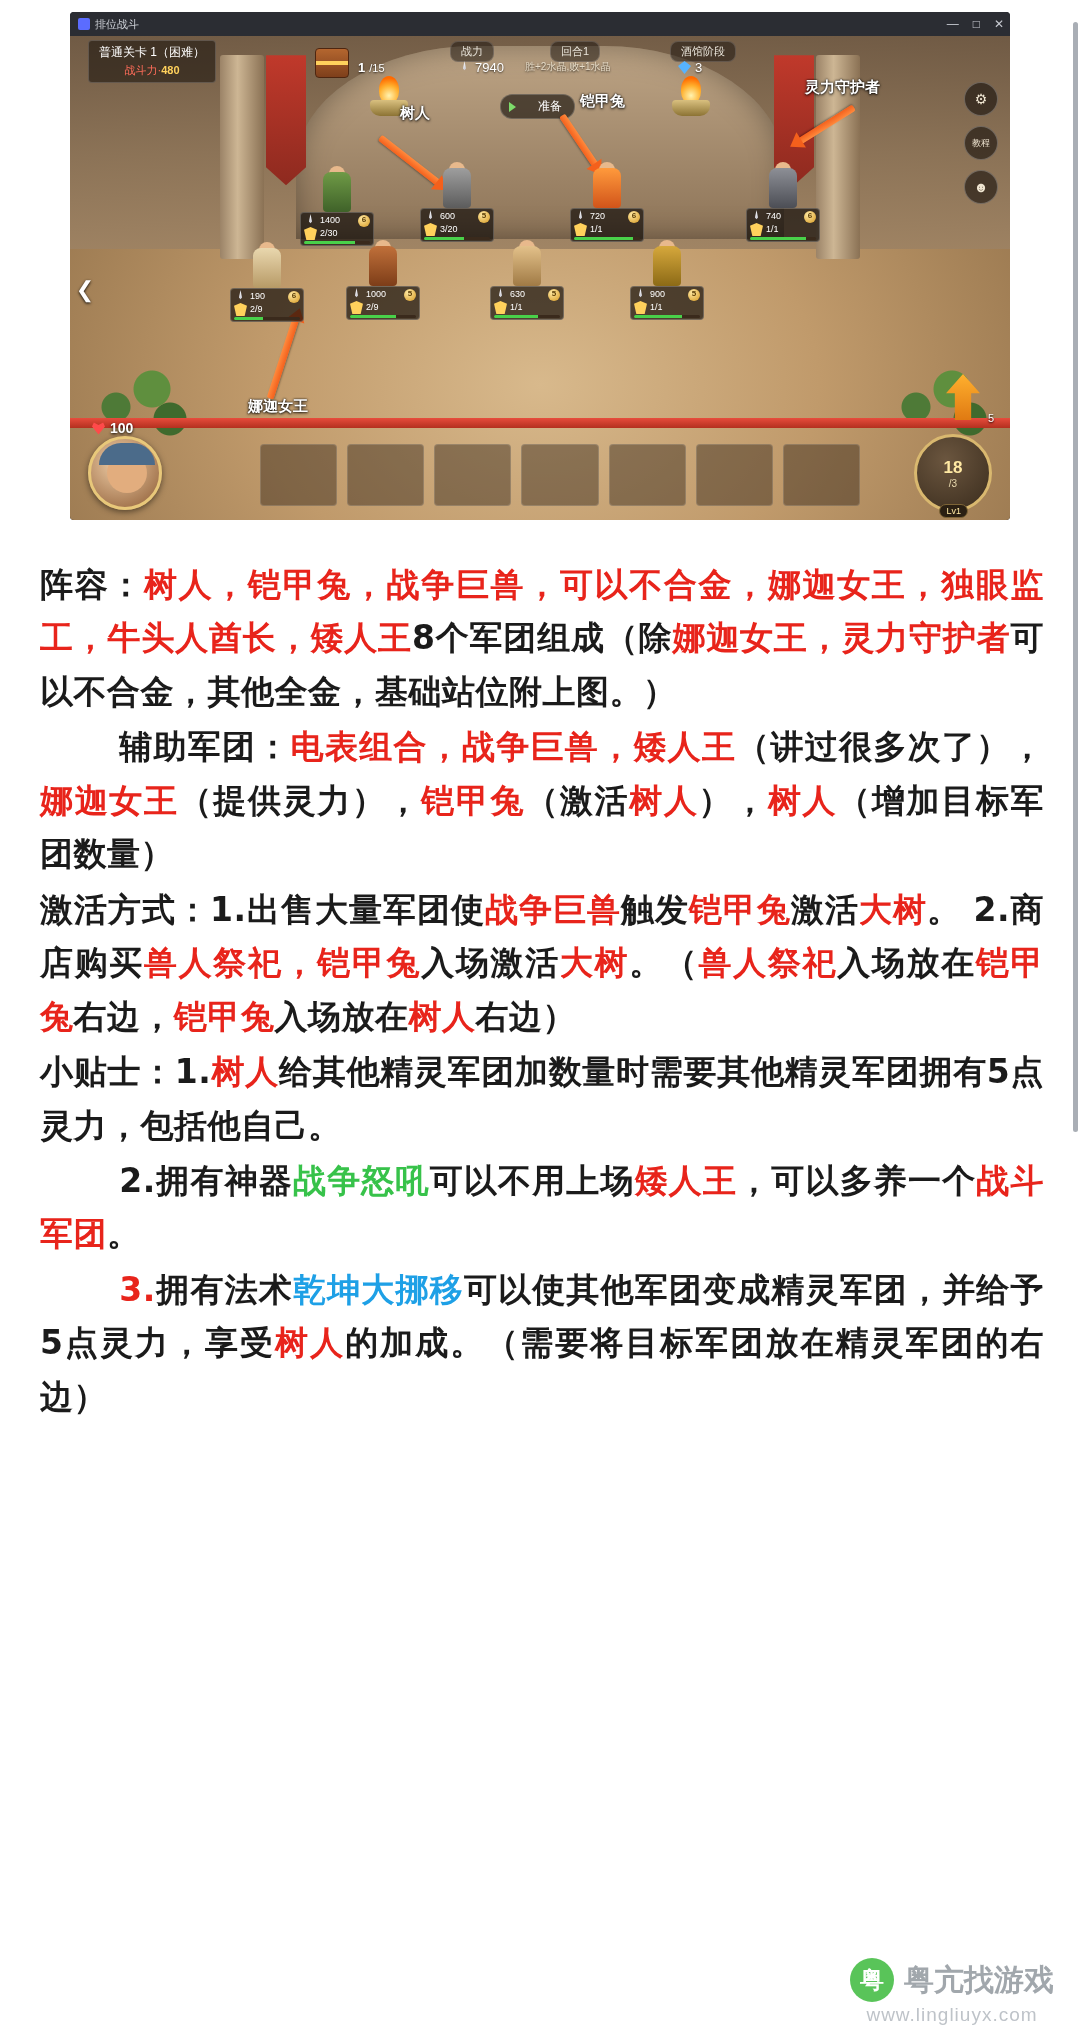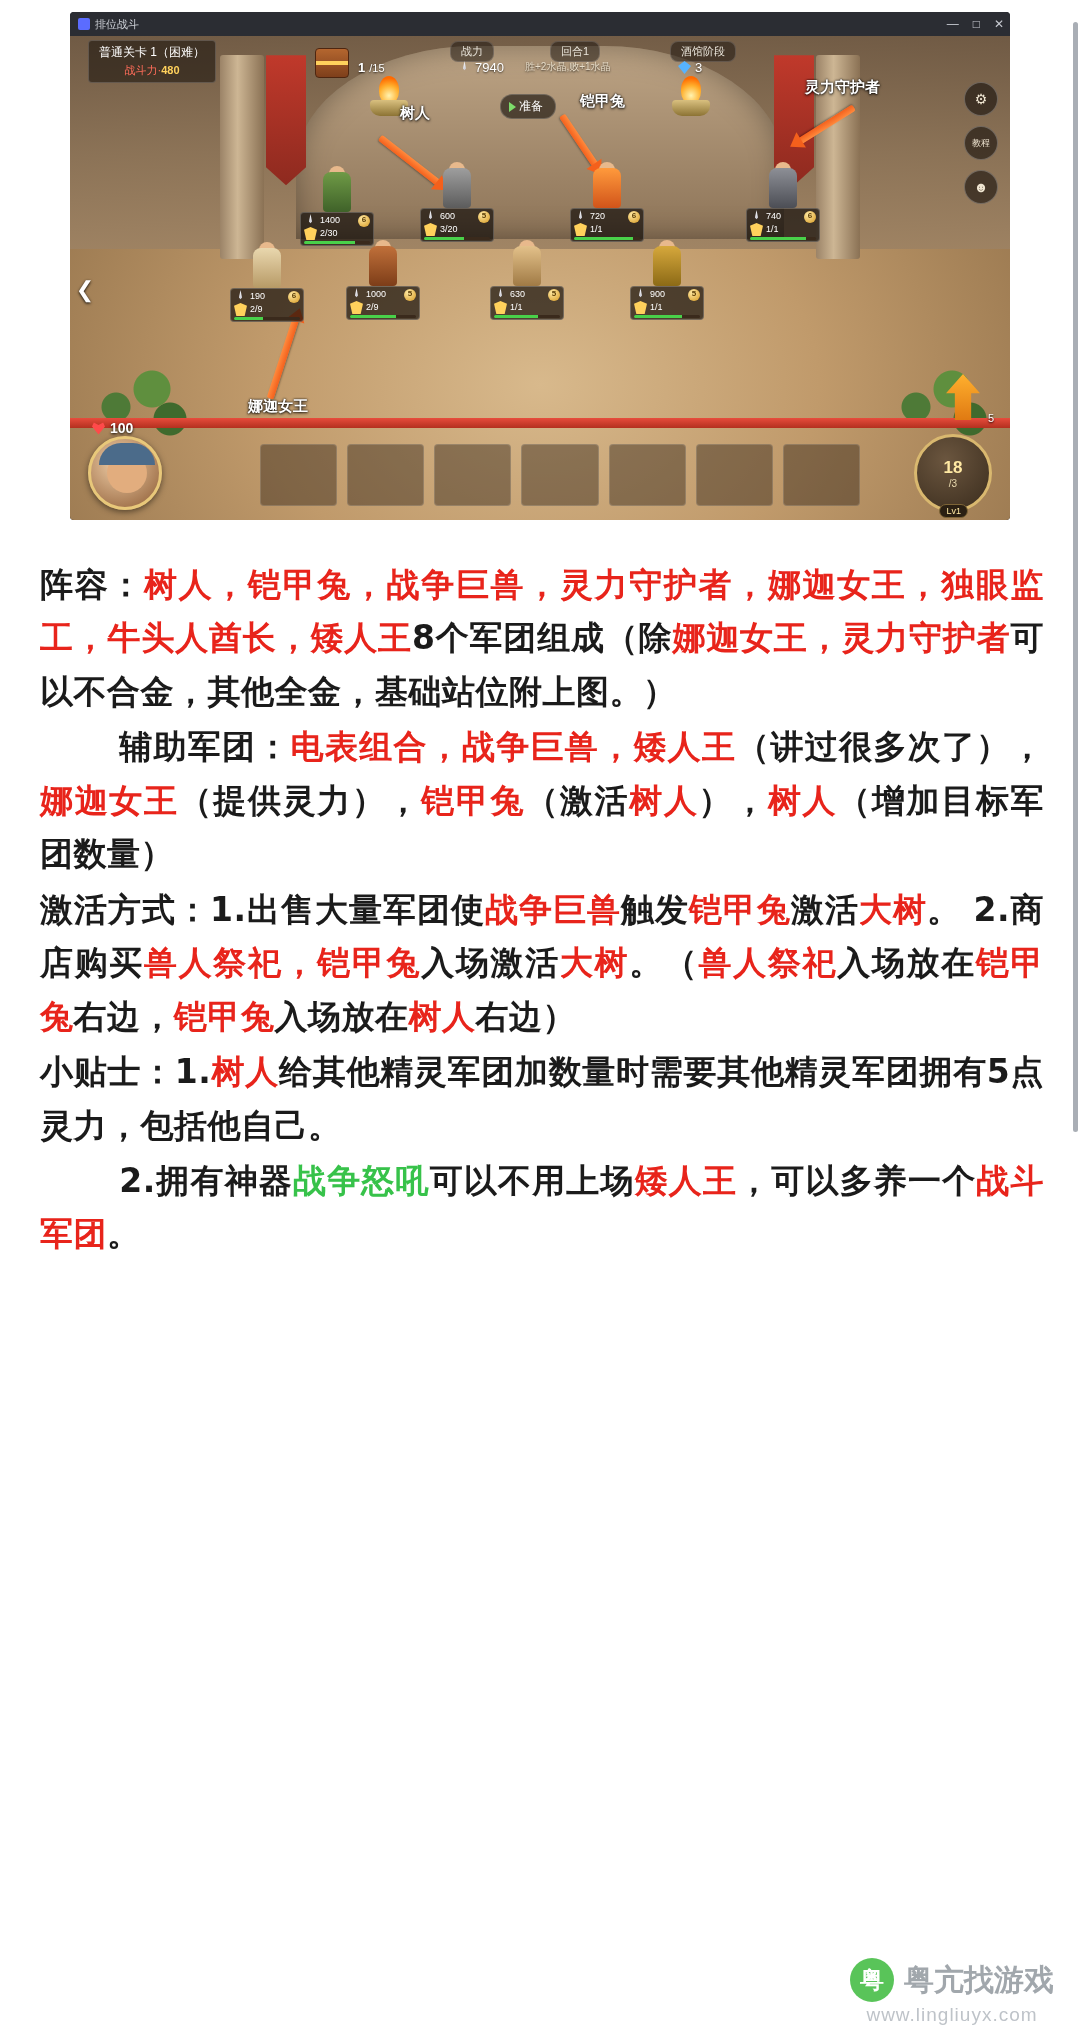--- a/index.html
+++ b/index.html
@@ -180,7 +180,7 @@
     border-radius: 12px;
     padding: 3px 12px 3px 8px;
     color: #fff; font-size: 12px;
-    display: flex; align-items: center; gap: 3px;
+    display: flex; align-items: center; gap: 22px;
   }
   .prep-pill .tri { width:0;height:0;border-left:7px solid #7ddc6b;border-top:5px solid transparent;border-bottom:5px solid transparent; }
 

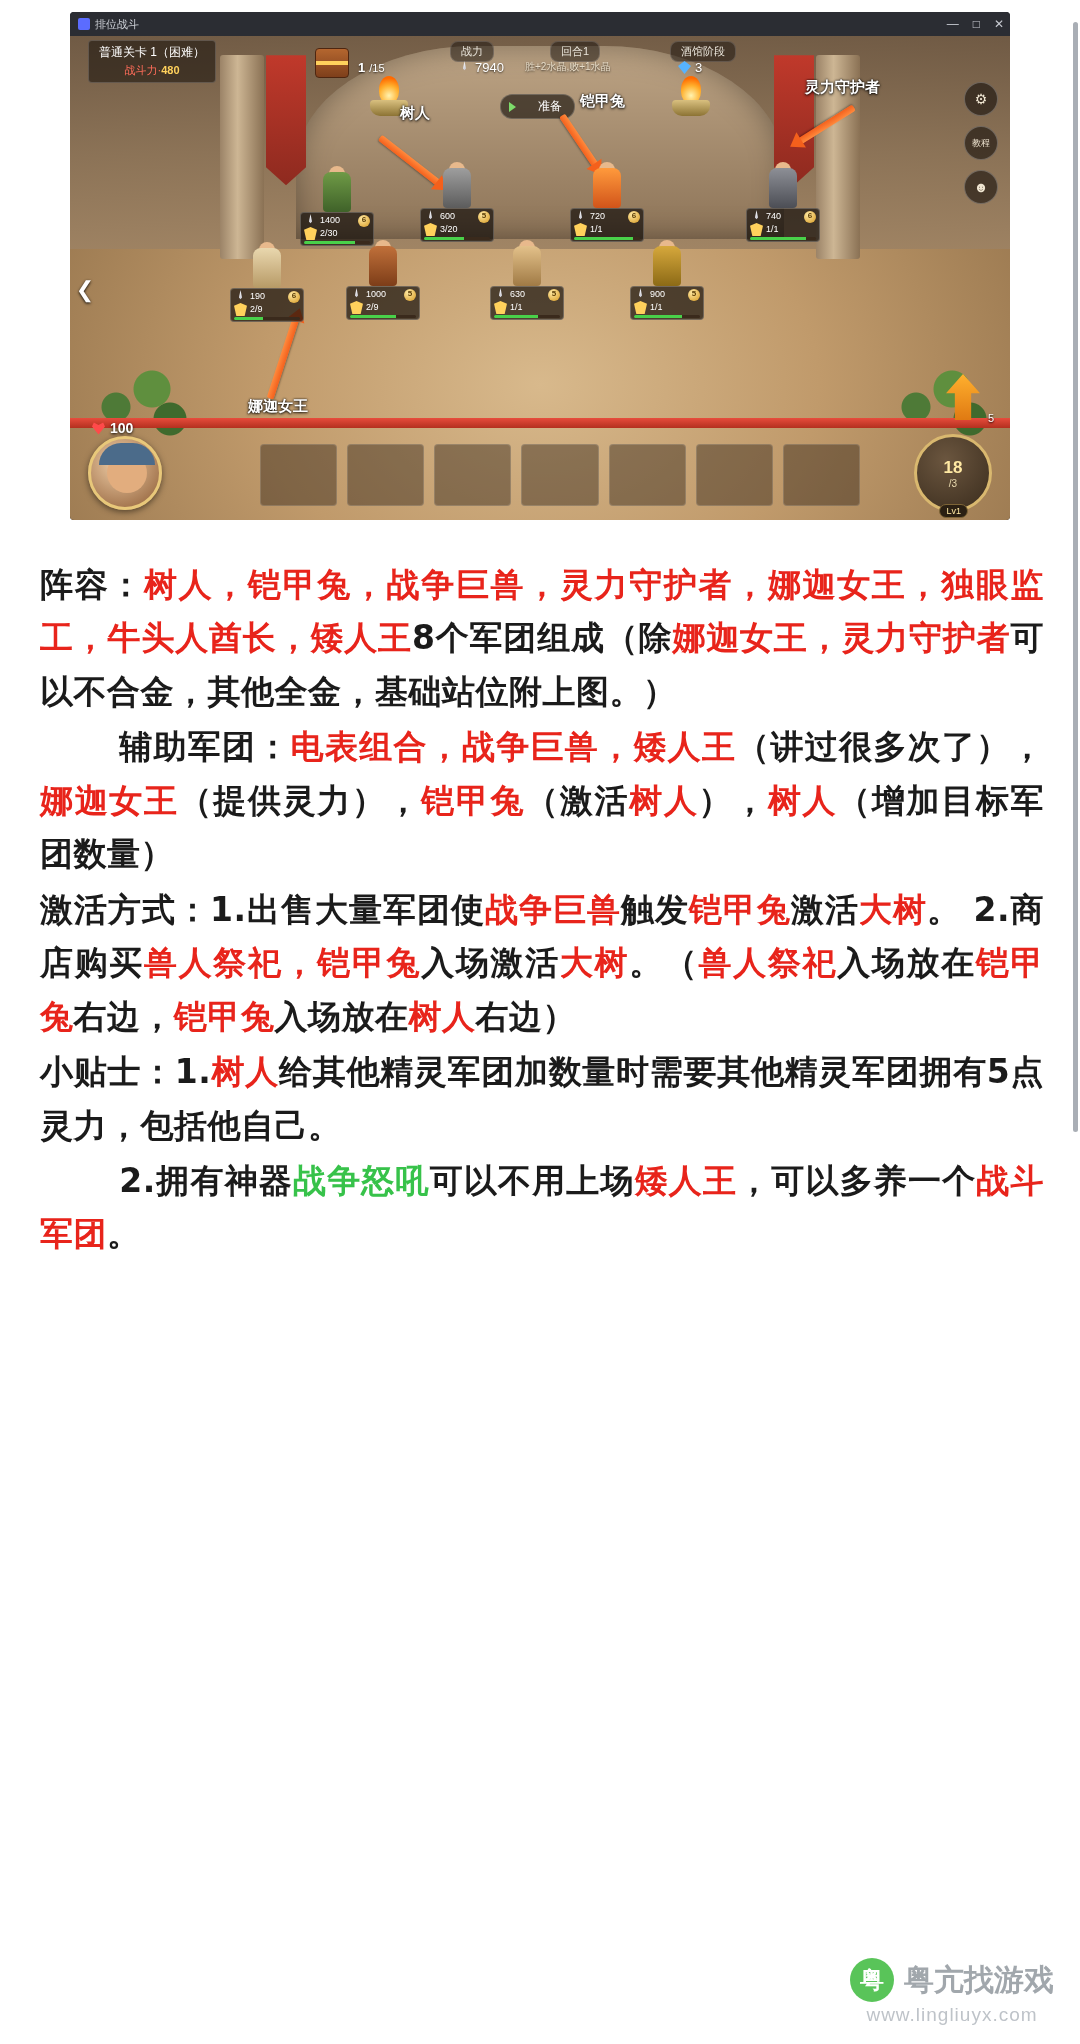--- a/index.html
+++ b/index.html
@@ -701,7 +701,7 @@
 <div class="article">
 
   <p>
-    <span>阵容：</span><span class="r">树人，铠甲兔，战争巨兽，灵力守护者，娜迦女王，独眼监工，牛头人酋长，矮人王</span><span>8个军团组成（除</span><span class="r">娜迦女王，灵力守护者</span><span>可以不合金，其他全金，基础站位附上图。）</span>
+    <span>阵容：</span><span class="r">树人，铠甲兔，战争巨兽，可以不合金，娜迦女王，独眼监工，牛头人酋长，矮人王</span><span>8个军团组成（除</span><span class="r">娜迦女王，灵力守护者</span><span>可以不合金，其他全金，基础站位附上图。）</span>
   </p>
 
 

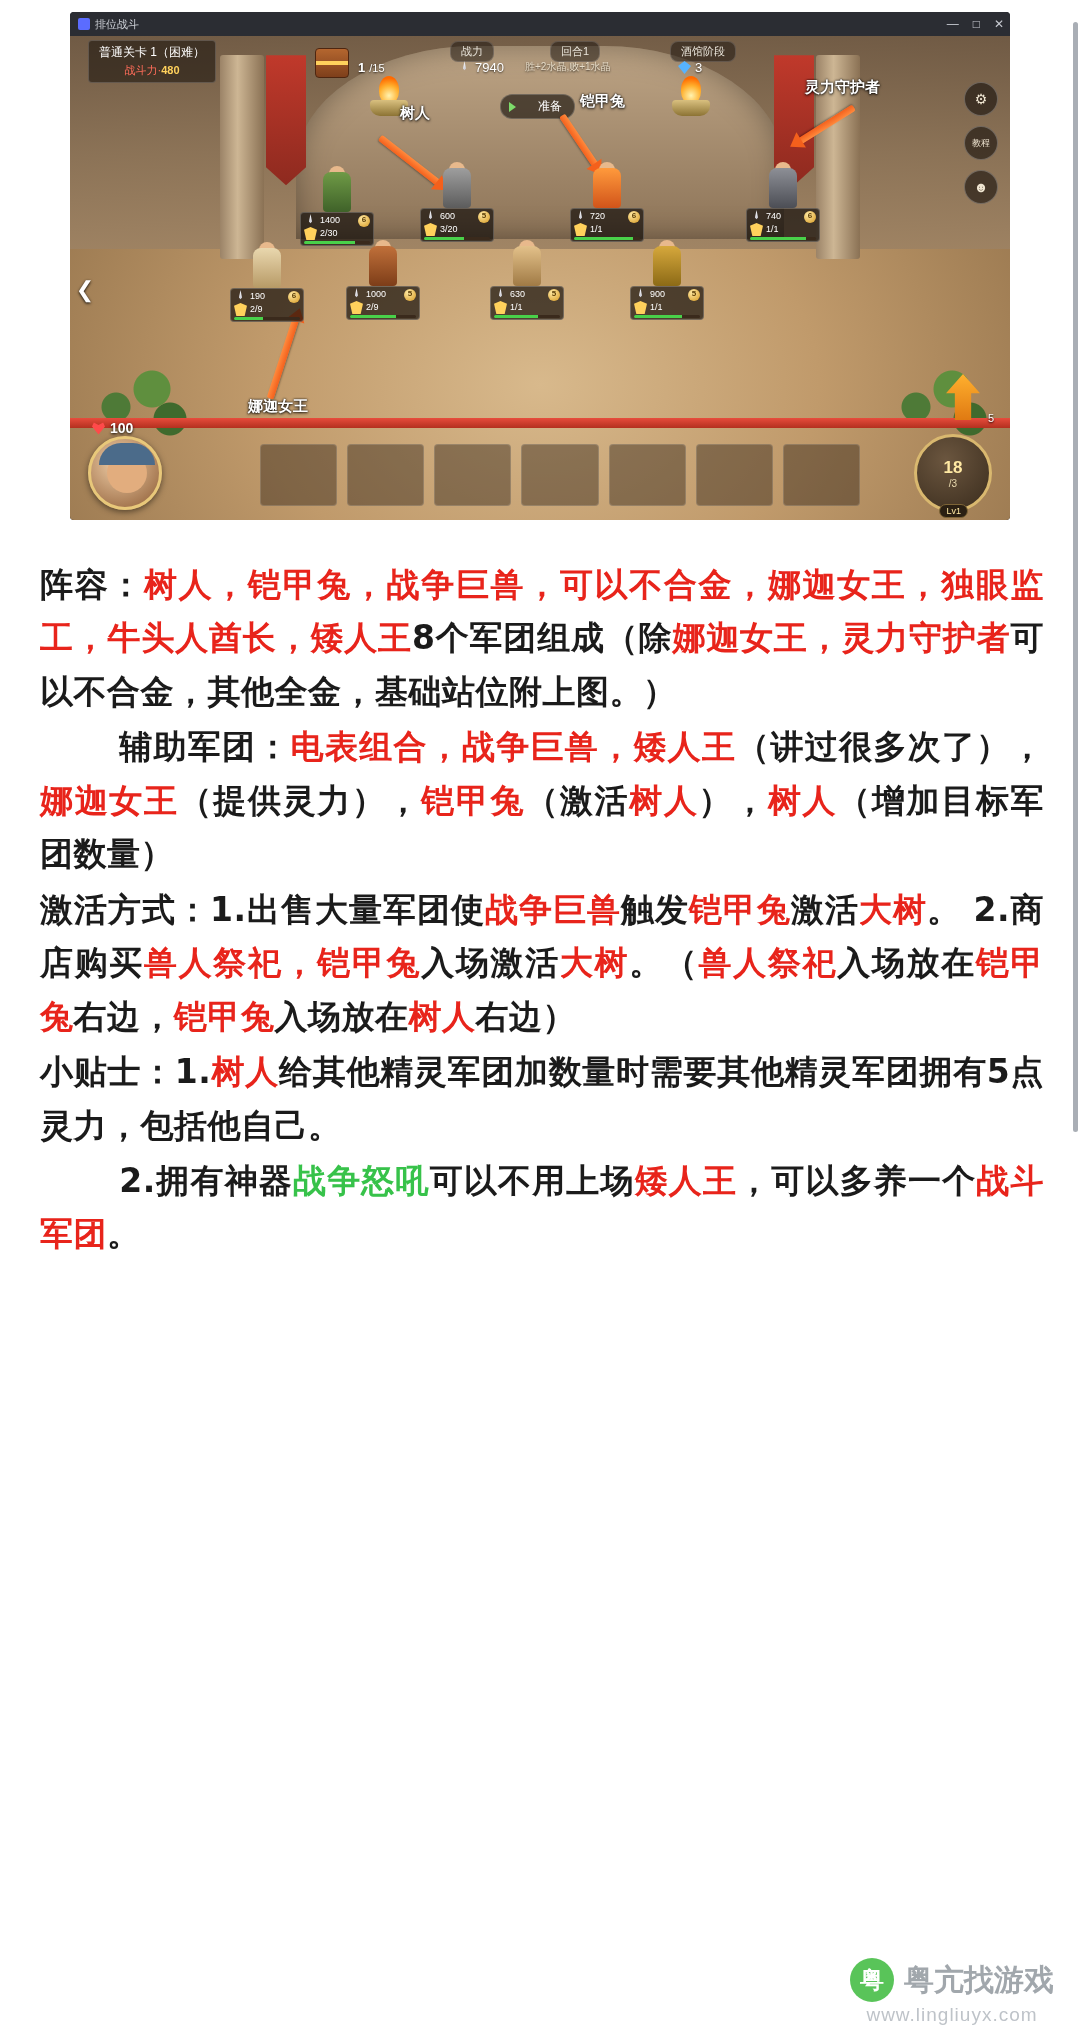--- a/index.html
+++ b/index.html
@@ -721,6 +721,9 @@
     <span>2.拥有神器</span><span class="g">战争怒吼</span><span>可以不用上场</span><span class="r">矮人王</span><span>，可以多养一个</span><span class="r">战斗军团</span><span>。</span>
   </p>
 
+  <p class="ind">
+    <span class="r">3.</span><span>拥有法术</span><span class="b">乾坤大挪移</span><span>可以使其他军团变成精灵军团，并给予5点灵力，享受</span><span class="r">树人</span><span>的加成。（需要将目标军团放在精灵军团的右边）</span>
+  </p>
 </div>
 
 <div class="wm">

